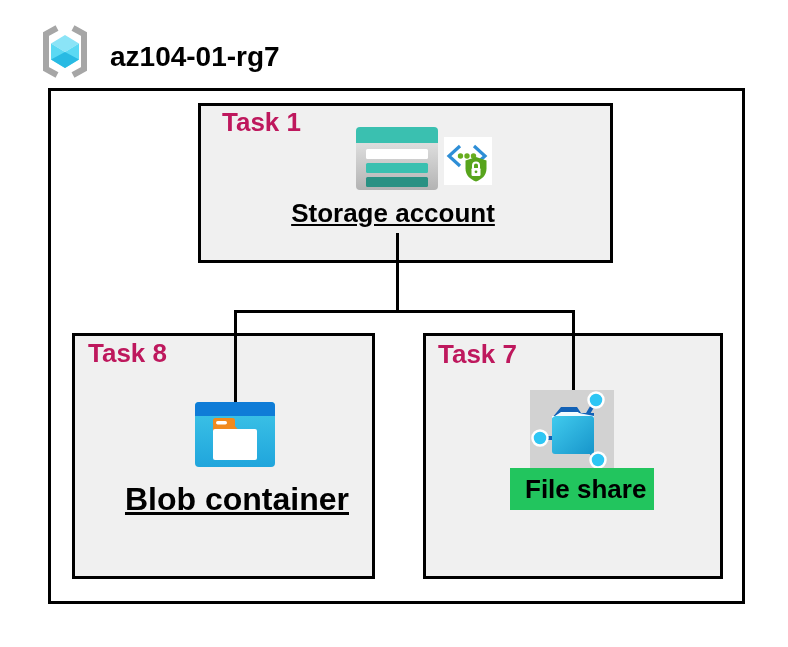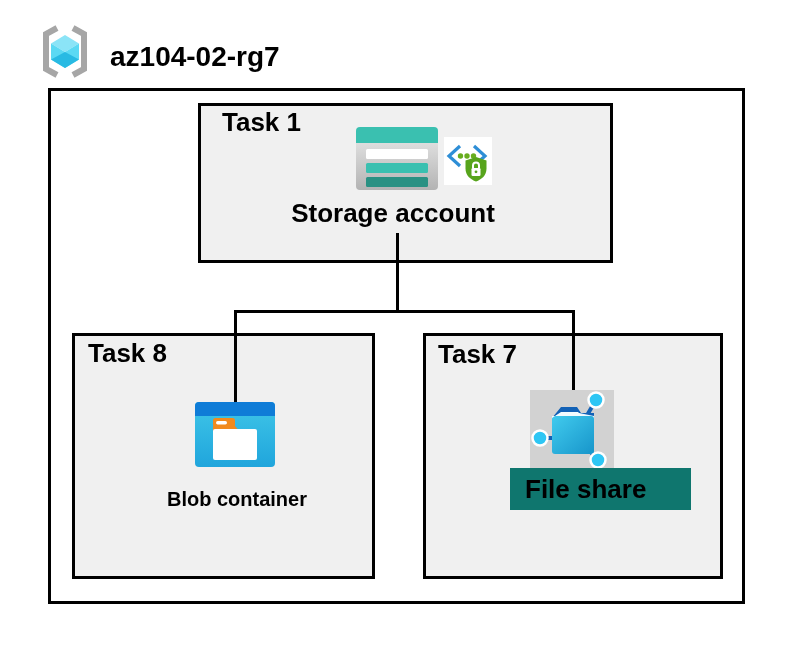--- a/index.html
+++ b/index.html
@@ -54,7 +54,7 @@
     <polygon points="13,36.5 27,29 41,36.5 27,45" fill="#28bae3"></polygon>
   </svg>
 </div>
-<div class="abs rg-title">az104-02-rg7</div>
+<div class="abs rg-title">az104-01-rg7</div>
 
 <div class="abs outer-box"></div>
 

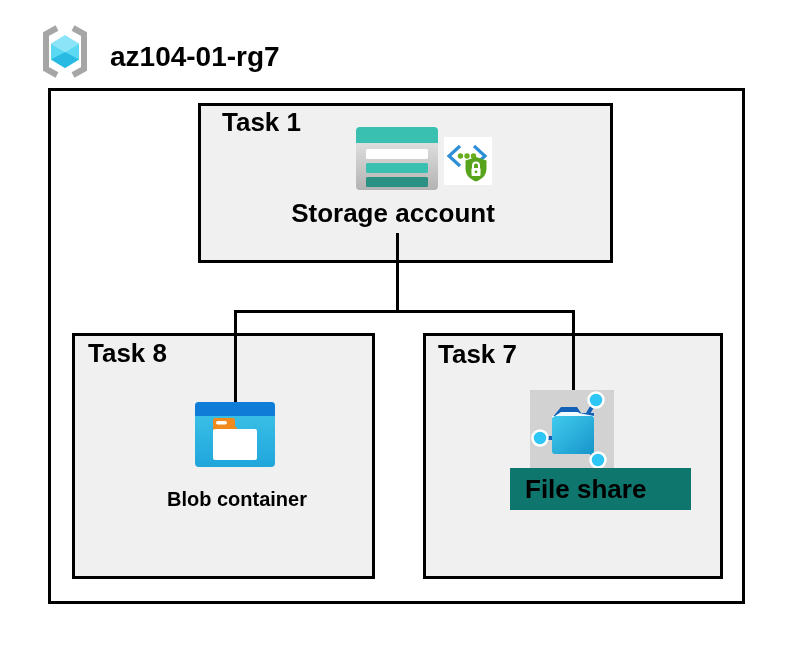--- a/index.html
+++ b/index.html
@@ -19,7 +19,7 @@
   .task1{left:198px;top:103px;width:415px;height:160px;}
   .task2{left:72px;top:333px;width:303px;height:246px;}
   .task3{left:423px;top:333px;width:300px;height:246px;}
-  .task-label{font-size:26px;line-height:28px;color:#000000;z-index:5;}
+  .task-label{font-size:26px;line-height:28px;color:#be185d;z-index:5;}
   .task1-label{left:222px;top:108px;}
   .task2-label{left:88px;top:339px;}
   .task3-label{left:438px;top:340px;}

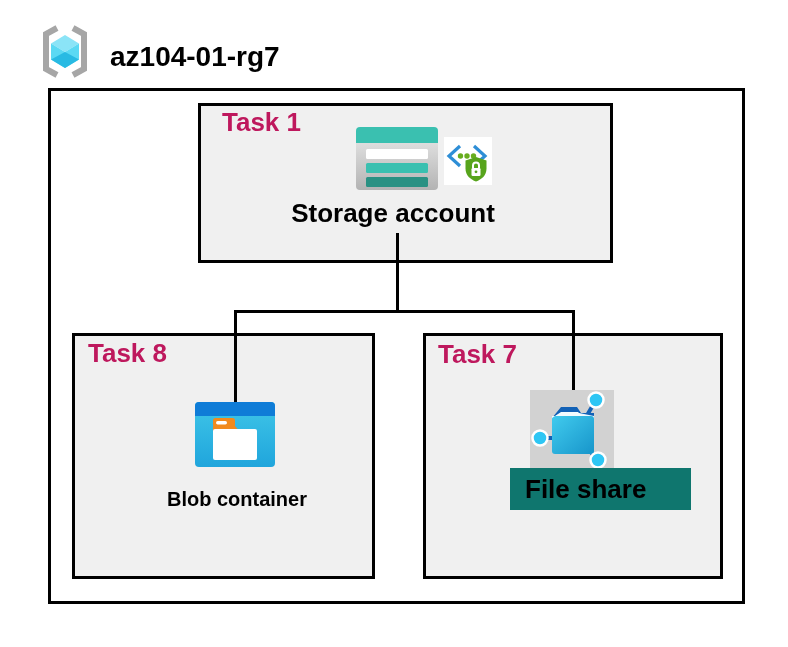--- a/index.html
+++ b/index.html
@@ -33,7 +33,7 @@
   .z4{z-index:4;}
   .storage-icon{left:356px;top:127px;width:82px;height:63px;}
   .secure-icon{left:444px;top:137px;width:48px;height:48px;background:#fff;}
-  .storage-label{left:243px;top:199px;width:300px;text-align:center;font-size:26px;line-height:28px;}
+  .storage-label{left:243px;top:199px;width:300px;text-align:center;font-size:26px;line-height:28px;text-decoration:underline;}
   .blob-icon{left:195px;top:402px;width:80px;height:65px;}
   .blob-label{left:107px;top:485px;width:260px;text-align:center;font-size:20px;line-height:28px;}
   .fileshare-tile{left:530px;top:390px;width:84px;height:80px;background:#d2d2d2;}

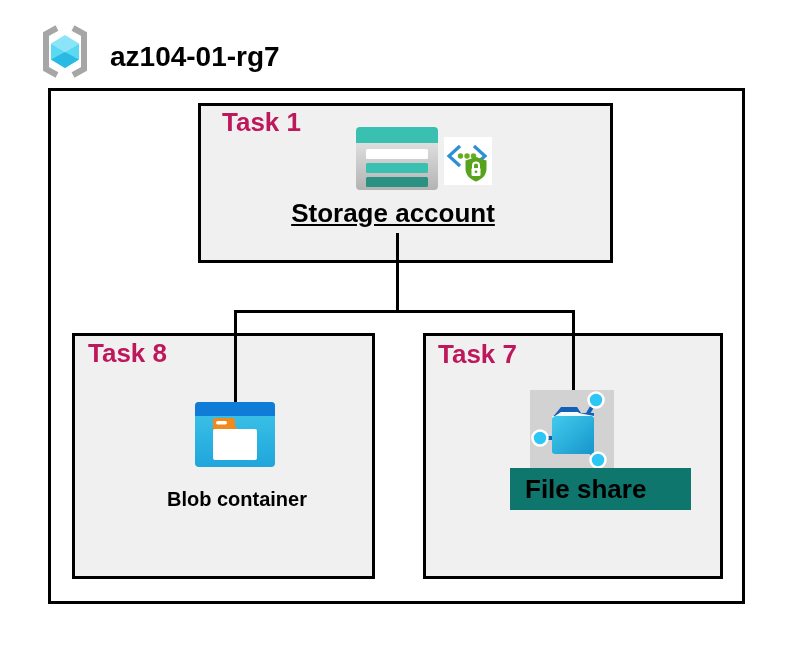--- a/index.html
+++ b/index.html
@@ -35,7 +35,7 @@
   .secure-icon{left:444px;top:137px;width:48px;height:48px;background:#fff;}
   .storage-label{left:243px;top:199px;width:300px;text-align:center;font-size:26px;line-height:28px;text-decoration:underline;}
   .blob-icon{left:195px;top:402px;width:80px;height:65px;}
-  .blob-label{left:107px;top:485px;width:260px;text-align:center;font-size:20px;line-height:28px;}
+  .blob-label{left:107px;top:485px;width:260px;text-align:center;font-size:32px;line-height:28px;text-decoration:underline;}
   .fileshare-tile{left:530px;top:390px;width:84px;height:80px;background:#d2d2d2;}
   .fileshare-labelbox{left:510px;top:468px;width:181px;height:42px;background:#0f766e;}
   .fileshare-label{padding-left:15px;font-size:26px;line-height:42px;}

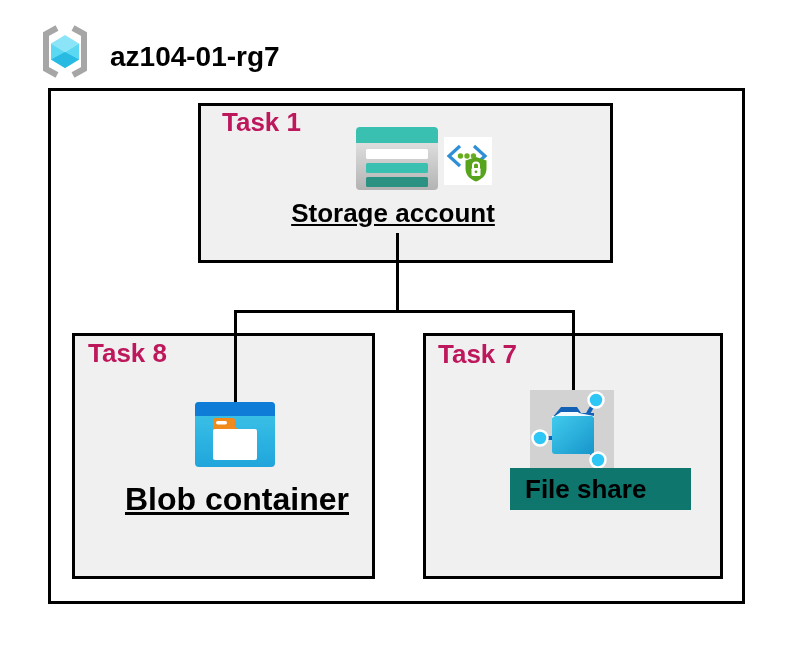--- a/index.html
+++ b/index.html
@@ -37,7 +37,7 @@
   .blob-icon{left:195px;top:402px;width:80px;height:65px;}
   .blob-label{left:107px;top:485px;width:260px;text-align:center;font-size:32px;line-height:28px;text-decoration:underline;}
   .fileshare-tile{left:530px;top:390px;width:84px;height:80px;background:#d2d2d2;}
-  .fileshare-labelbox{left:510px;top:468px;width:181px;height:42px;background:#0f766e;}
+  .fileshare-labelbox{left:510px;top:468px;width:144px;height:42px;background:#22c55e;}
   .fileshare-label{padding-left:15px;font-size:26px;line-height:42px;}
   svg{display:block;}
 </style>

